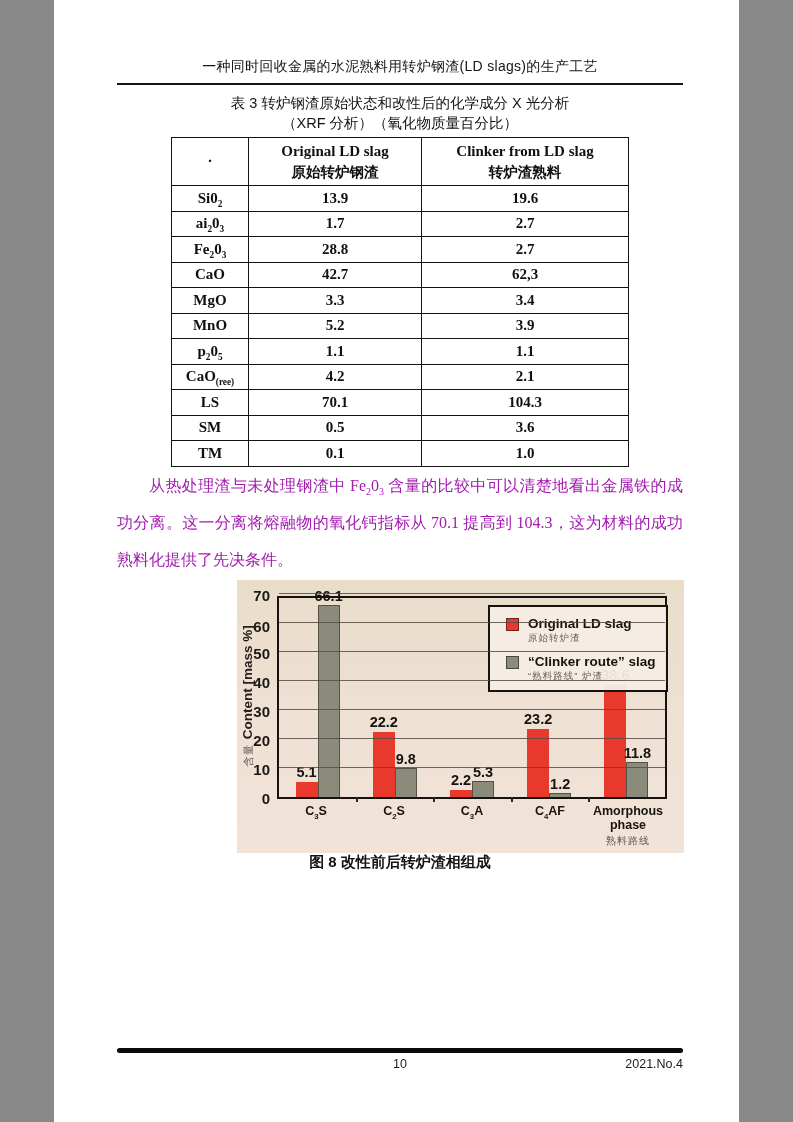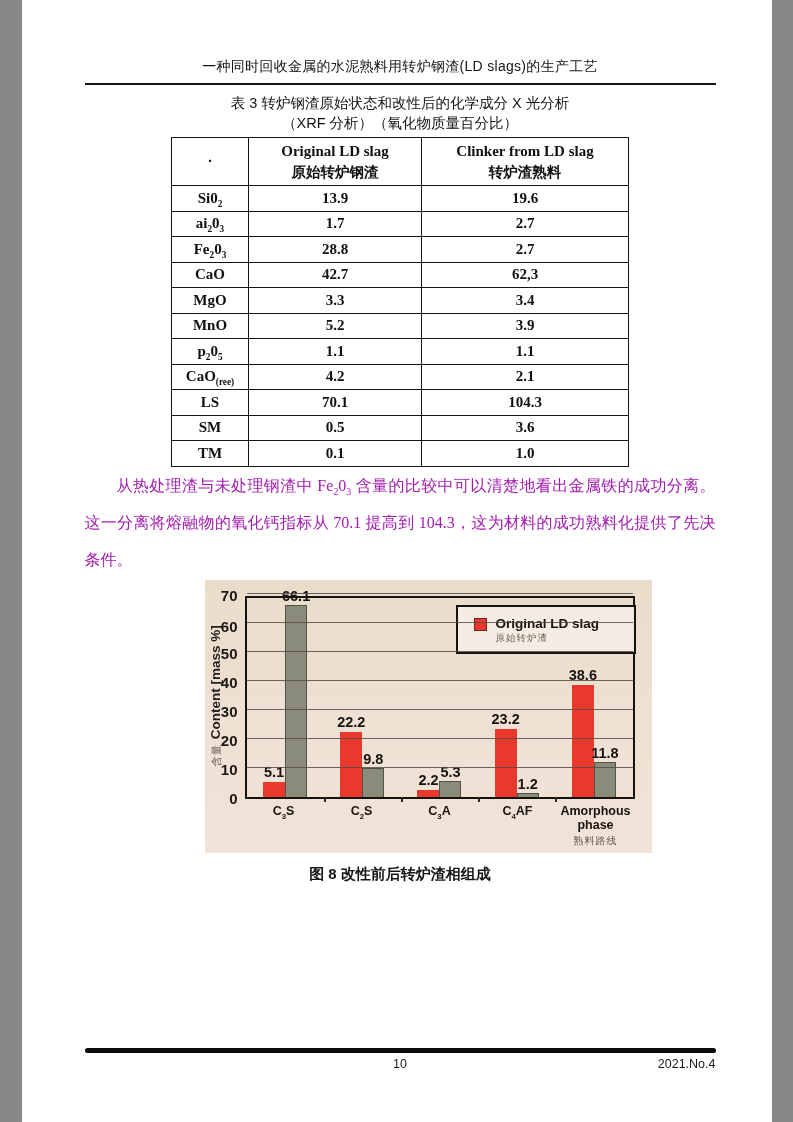--- a/index.html
+++ b/index.html
@@ -5,7 +5,7 @@
   * { margin:0; padding:0; box-sizing:border-box; }
   html,body { background:#888; }
   .page {
-    position:relative; width:750px; height:1122px; margin:0 auto;
+    position:relative; width:685px; height:1122px; margin:0 auto;
     background:#ffffff; overflow:hidden;
     font-family:"Liberation Serif","DejaVu Serif",serif; color:#111;
   }

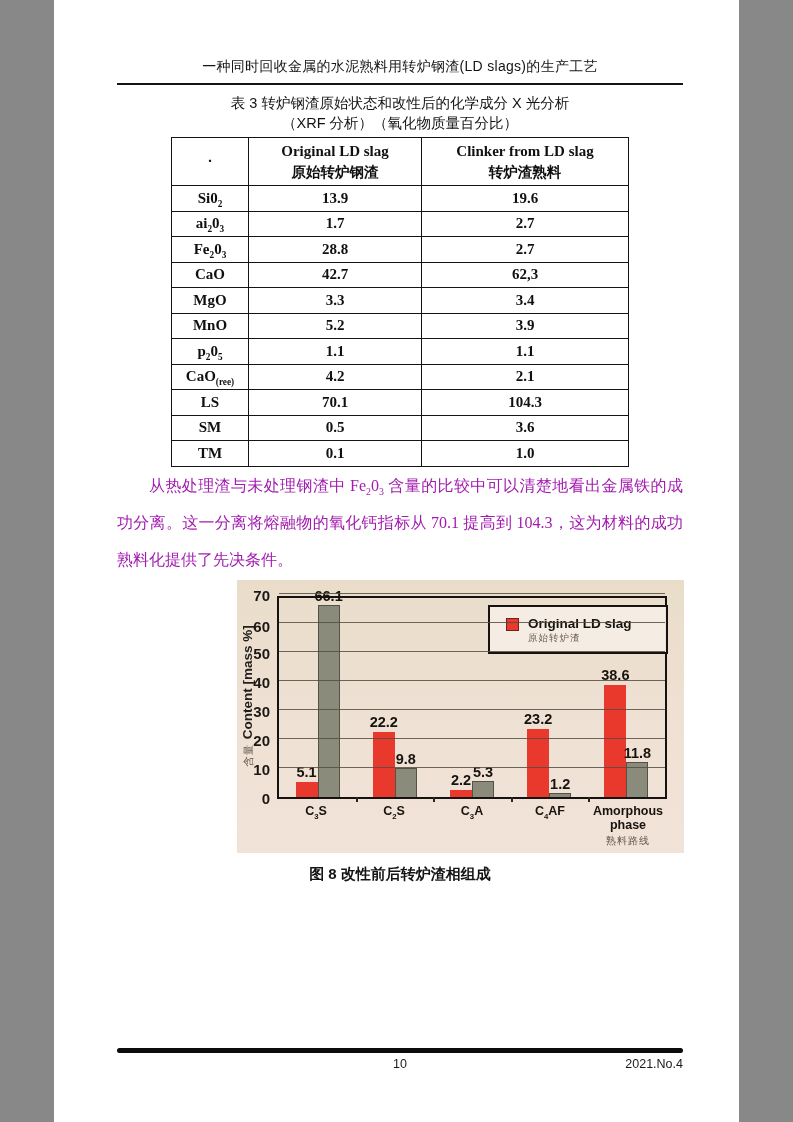--- a/index.html
+++ b/index.html
@@ -242,6 +242,13 @@
                 <div class="leg-zh">原始转炉渣</div>
               </span>
             </div>
+            <div class="leg-entry">
+              <span class="swatch" style="background: rgb(139, 139, 124);"></span>
+              <span>
+                <div class="leg-en">“Clinker route” slag</div>
+                <div class="leg-zh">“熟料路线” 炉渣</div>
+              </span>
+            </div>
           </div>
       <div class="gridline" style="bottom: 29px;"></div>
           <div class="gridline" style="bottom: 58px;"></div>

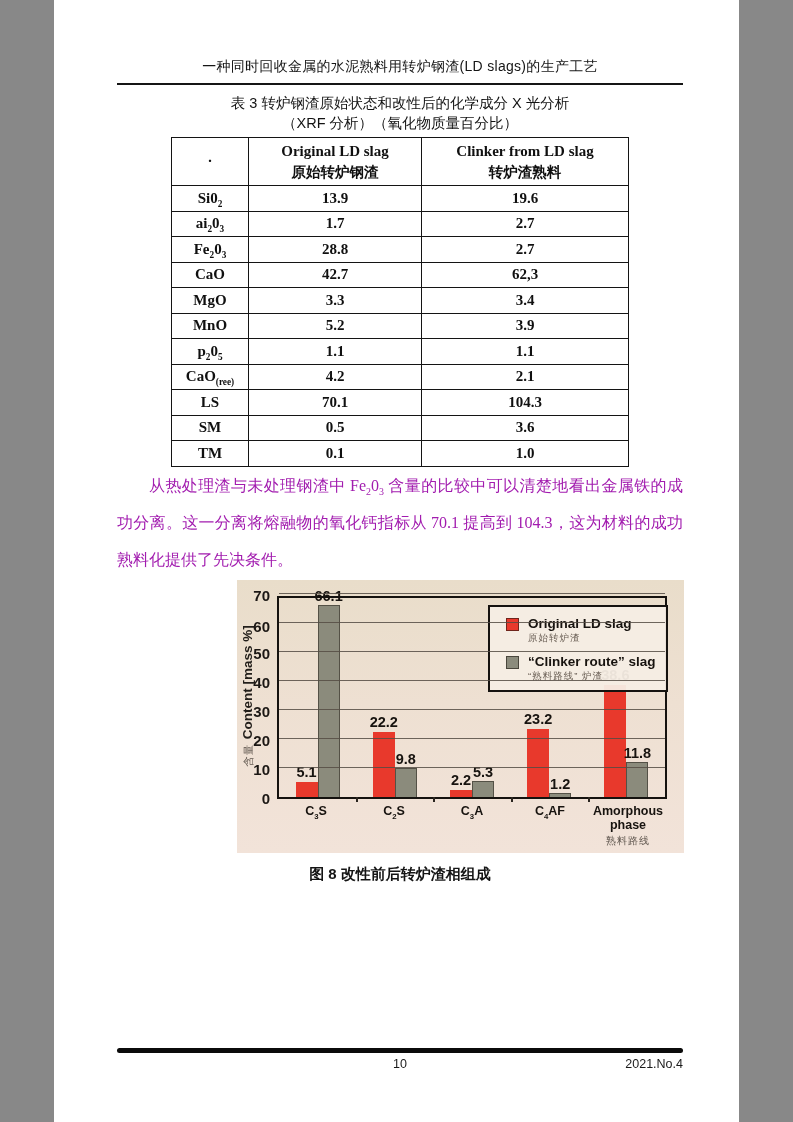--- a/index.html
+++ b/index.html
@@ -72,7 +72,7 @@
   .leg-zh { font-size:9.5px; color:#6a5f55; letter-spacing:1px; }
 
   .fig-caption { text-align:center; font-family:"Liberation Sans","DejaVu Sans",sans-serif;
-    font-weight:600; font-size:15px; color:#141414; margin-top:12px; }
+    font-weight:600; font-size:15px; color:#141414; }
 
   
   .footer-bar { position:absolute; left:63px; right:56px; top:1048px; height:5px;

